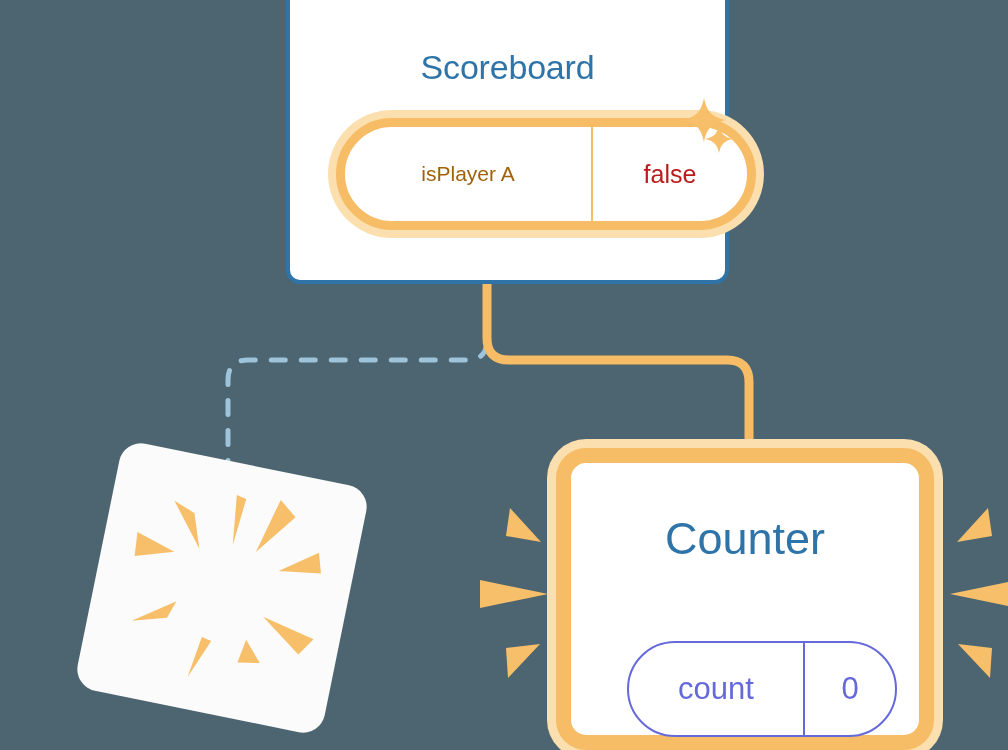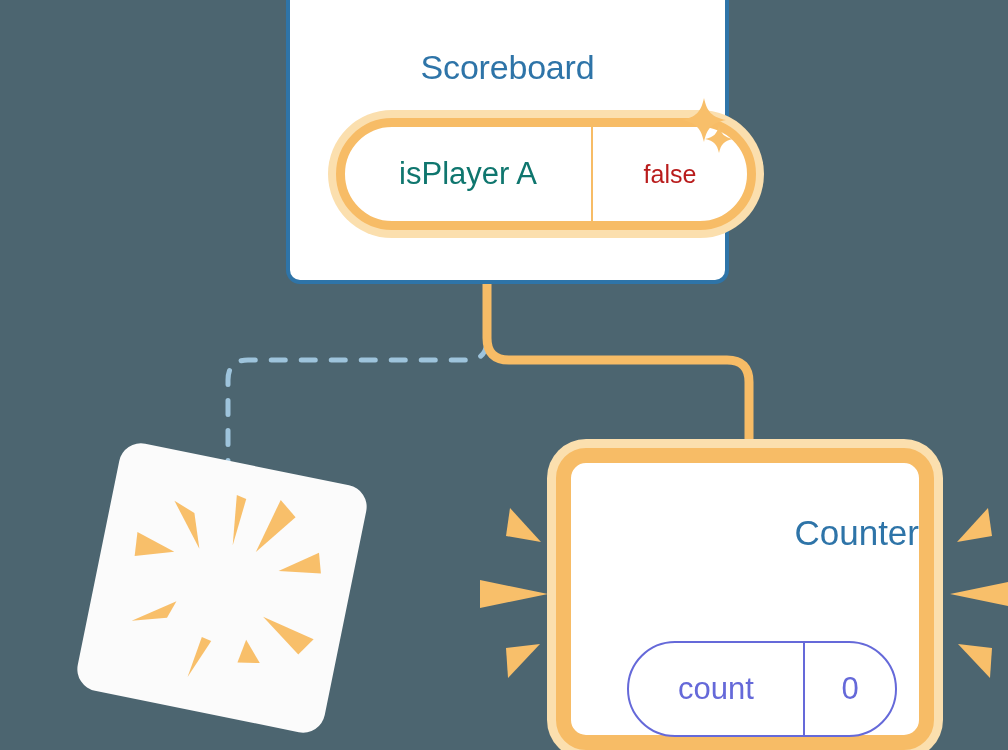--- a/index.html
+++ b/index.html
@@ -69,8 +69,8 @@
     display: flex;
     align-items: center;
     justify-content: center;
-    font-size: 31px;
-    color: #0f766e;
+    font-size: 21px;
+    color: #a16207;
     border-right: 2px solid #f7bc66;
     box-sizing: border-box;
   }

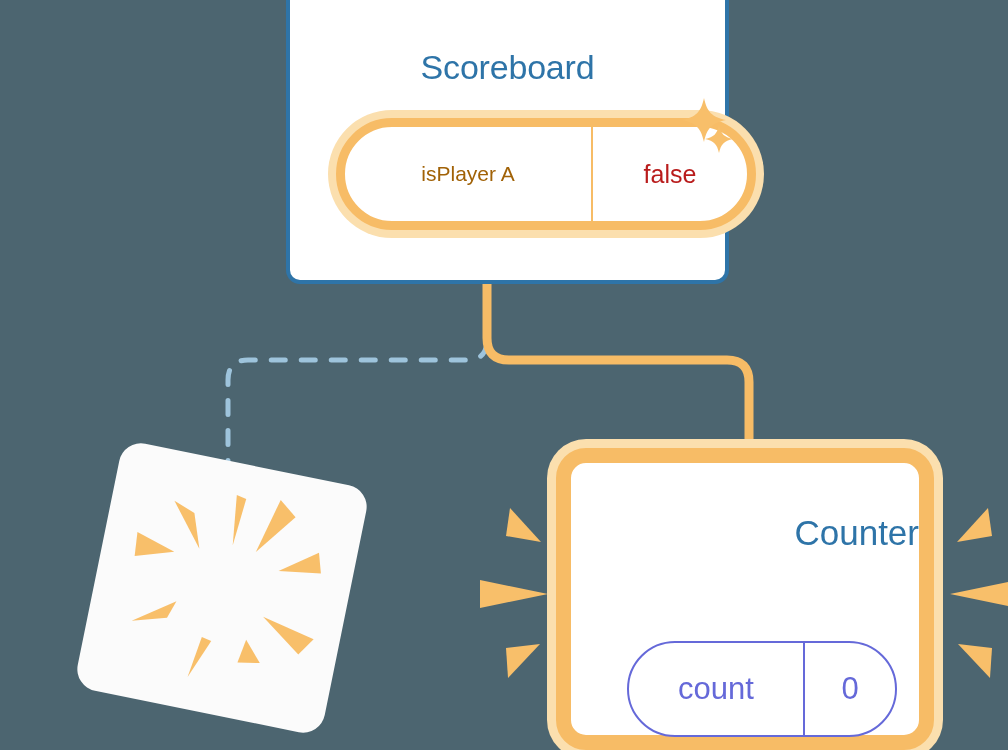--- a/index.html
+++ b/index.html
@@ -108,8 +108,8 @@
     position: absolute;
     left: 0; right: 0;
     top: 50px;
-    text-align: right;
-    font-size: 35px;
+    text-align: center;
+    font-size: 45px;
     color: #2e74a8;
   }
   #counter-pill {

